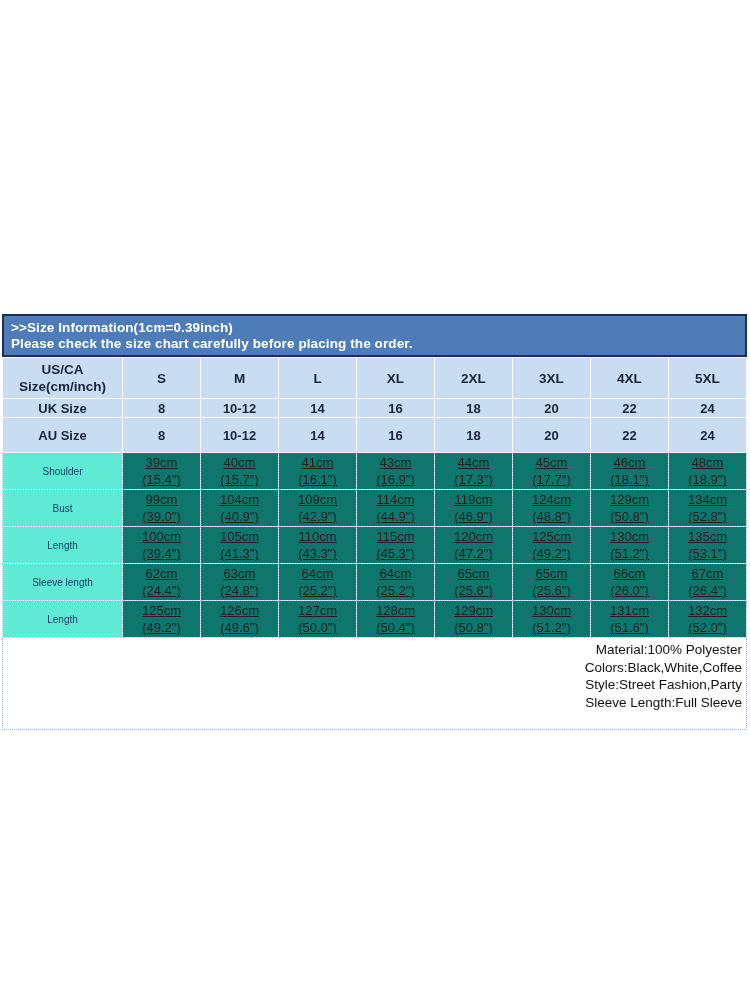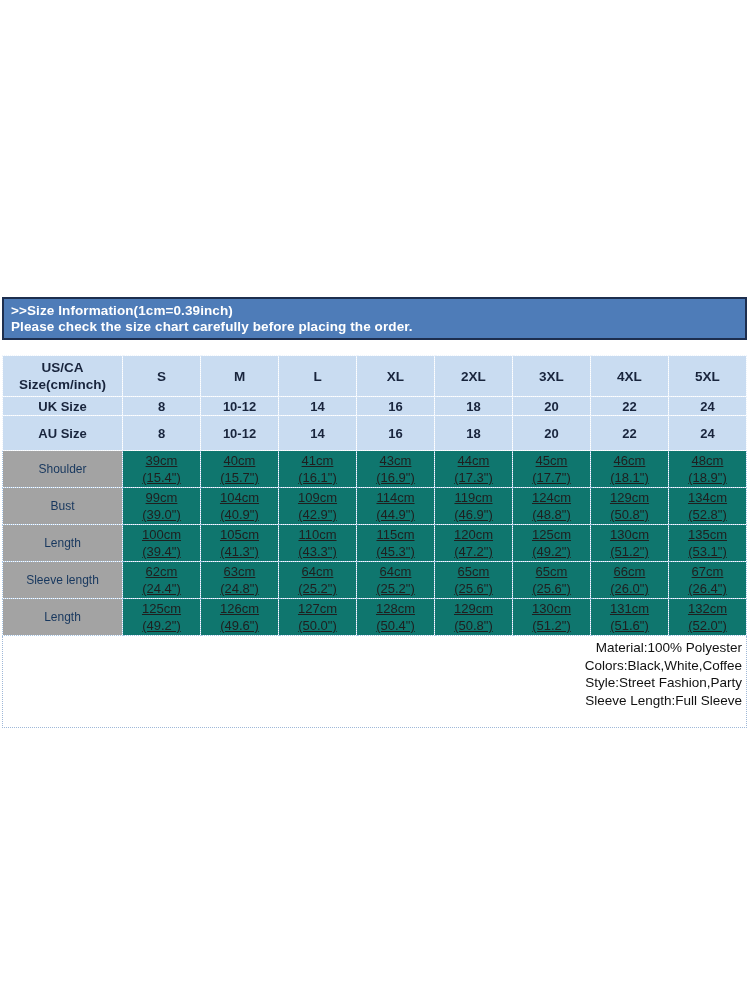--- a/index.html
+++ b/index.html
@@ -25,6 +25,7 @@
     line-height: 16px;
     padding: 4px 6px 3px 7px;
     letter-spacing: 0.1px;
+    margin-top: 17px;
   }
   
   table.sizes {

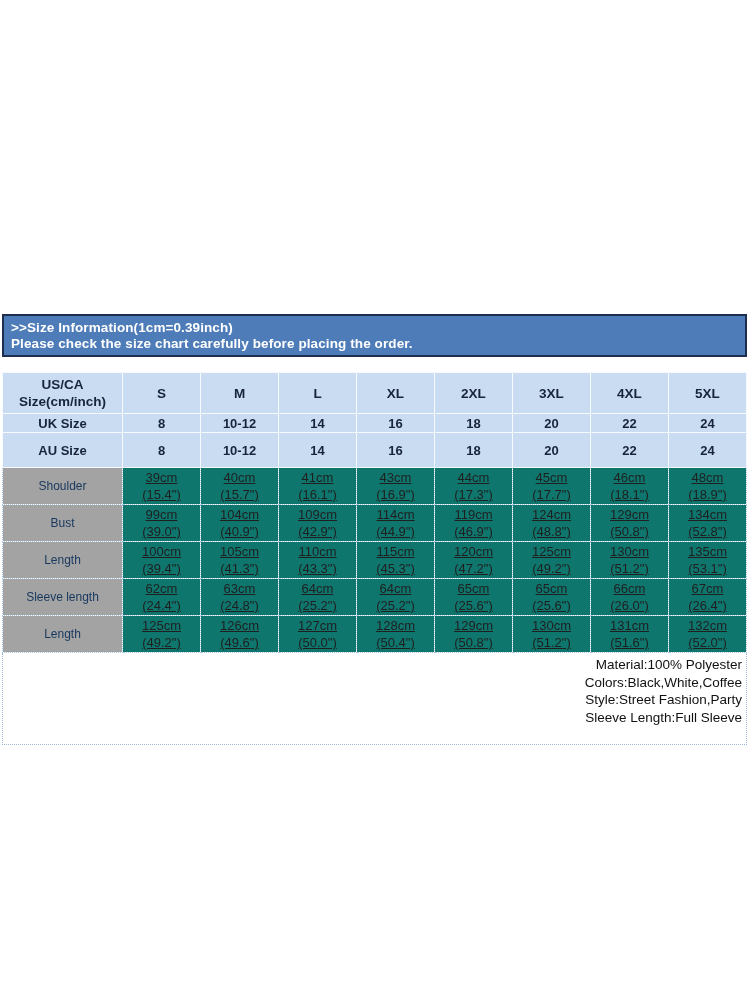--- a/index.html
+++ b/index.html
@@ -32,7 +32,6 @@
     border-collapse: collapse;
     table-layout: fixed;
     width: 745px;
-    margin-top: 15px;
   }
   table.sizes td {
     border: 1px dotted #A9C7E7;

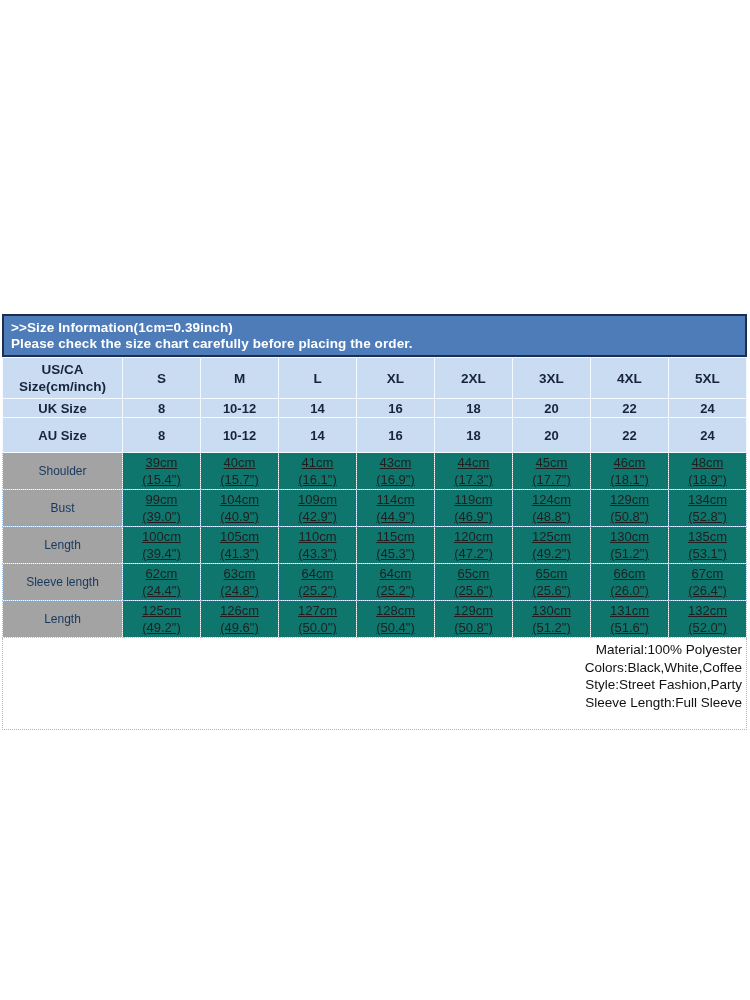--- a/index.html
+++ b/index.html
@@ -53,12 +53,12 @@
   tr.uk td, tr.au td { font-size: 13px; }
   tr.meas { height: 37px; }
   td.lbl {
-    background: #a3a3a3;
+    background: #5eead4;
     border-color: #CFE2F4;
     text-align: left;
     padding-left: 6px;
     color: #17375E;
-    font-size: 12px;
+    font-size: 10px;
     font-weight: normal;
   }
   tr.meas td.val {

